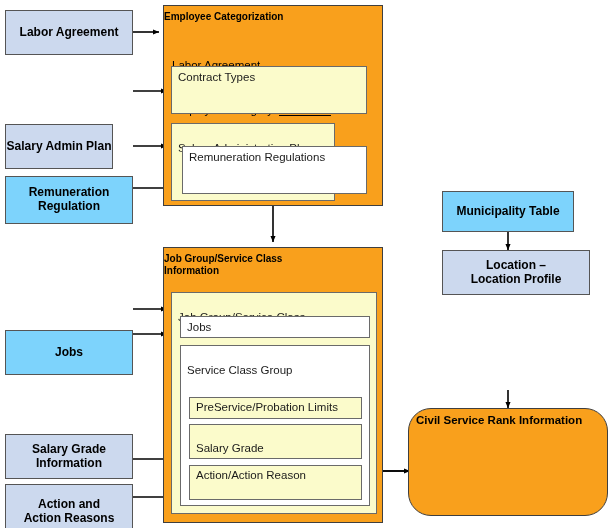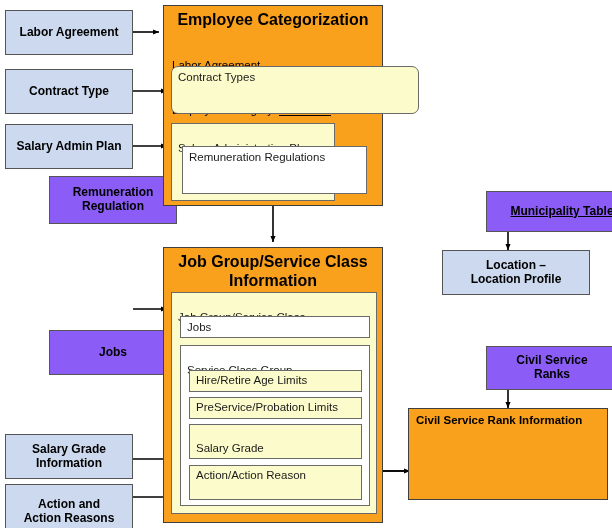--- a/index.html
+++ b/index.html
@@ -52,8 +52,8 @@
     position: absolute;
     left: 0;
     width: 100%;
-    text-align: center;
-    font-size: 16px;
+    text-align: left;
+    font-size: 10px;
     font-weight: bold;
     color: #000;
     line-height: 1.18;

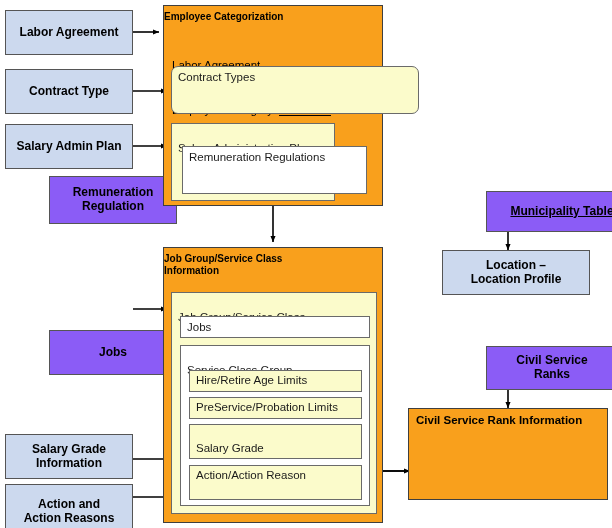--- a/index.html
+++ b/index.html
@@ -222,7 +222,7 @@
       <span class="fieldrow"><span>Employee Category</span><span class="fieldline"></span></span>
     </div>
 
-    <div class="panel panel-yellow" style="left:7px; top:60px; width:248px; height:48px;border-radius:7px;">Contract Types</div>
+    <div class="panel panel-yellow" style="left:7px; top:60px; width:196px; height:48px;">Contract Types</div>
 
     <div class="panel panel-yellow" style="left:7px; top:117px; width:164px; height:78px;">
       <span>Salary Administration Plan</span>

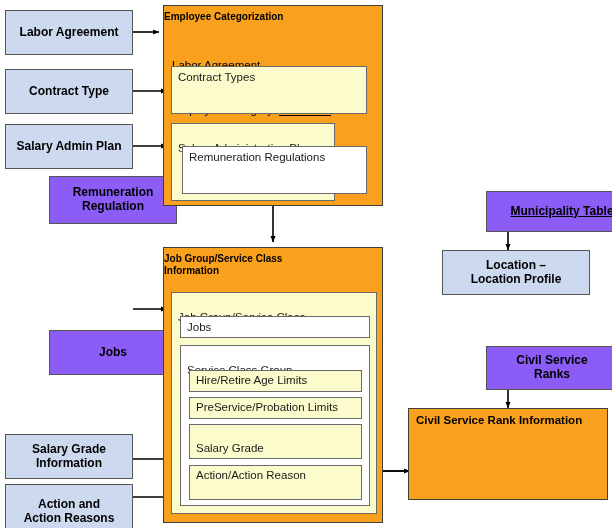--- a/index.html
+++ b/index.html
@@ -189,7 +189,6 @@
 
   <div class="box ent ent-light" style="left:5px;  top:10px;  width:128px; height:45px;">Labor Agreement</div>
 
-  <div class="box ent ent-light" style="left:5px;  top:69px;  width:128px; height:45px;">Contract Type</div>
 
   <div class="box ent ent-light" style="left:5px;  top:124px; width:128px; height:45px;">Salary Admin Plan</div>
 

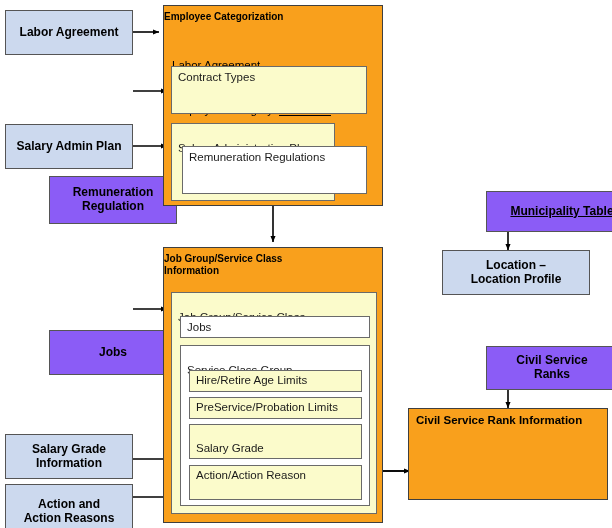--- a/index.html
+++ b/index.html
@@ -190,7 +190,7 @@
   <div class="box ent ent-light" style="left:5px;  top:10px;  width:128px; height:45px;">Labor Agreement</div>
 
 
-  <div class="box ent ent-light" style="left:5px;  top:124px; width:128px; height:45px;">Salary Admin Plan</div>
+  <div class="box ent ent-light" style="left:5px;  top:124px; width:108px; height:45px;">Salary Admin Plan</div>
 
   <div class="box ent ent-dark" style="left:5px;  top:176px; width:128px; height:48px;">Remuneration
 Regulation</div>

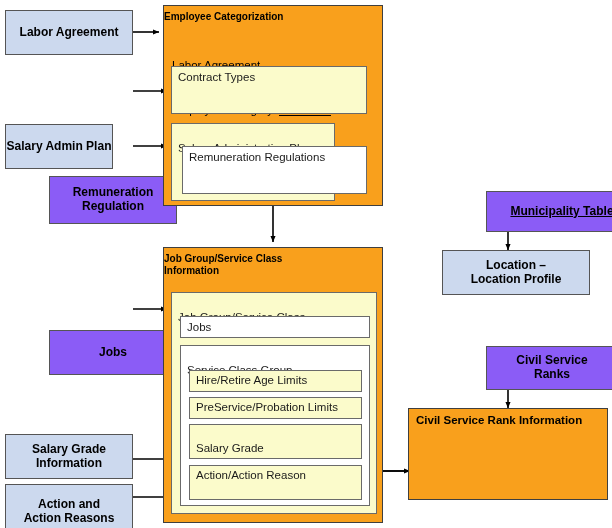--- a/index.html
+++ b/index.html
@@ -38,7 +38,7 @@
     font-weight: bold;
     border: 1px solid #555555;
   }
-  .ent-dark { background: #8b5cf6; margin-left: 44px; }
+  .ent-dark { background: #7dd3fc; }
   .ent-light { background: #ccd9ee; }
 
   

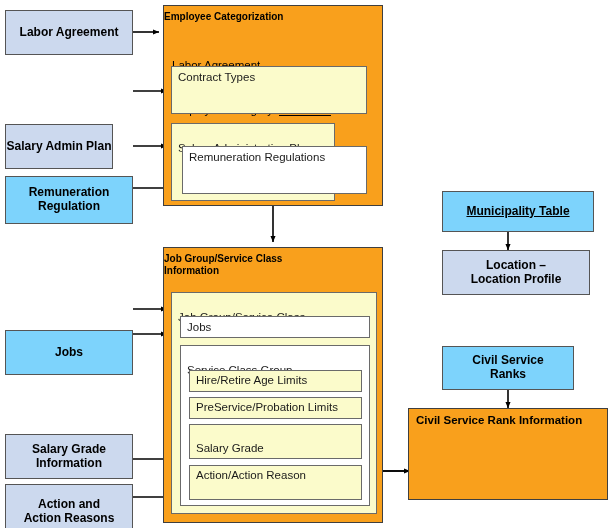--- a/index.html
+++ b/index.html
@@ -204,7 +204,7 @@
   <div class="box ent ent-light" style="left:5px;  top:484px; width:128px; height:56px;">Action and
 Action Reasons</div>
 
-  <div class="box ent ent-dark" style="left:442px; top:191px; width:152px; height:41px;text-decoration:underline;">Municipality Table</div>
+  <div class="box ent ent-dark" style="left:442px; top:191px; width:132px; height:41px;">Municipality Table</div>
 
   <div class="box ent ent-light" style="left:442px; top:250px; width:148px; height:45px;">Location –
 Location Profile</div>

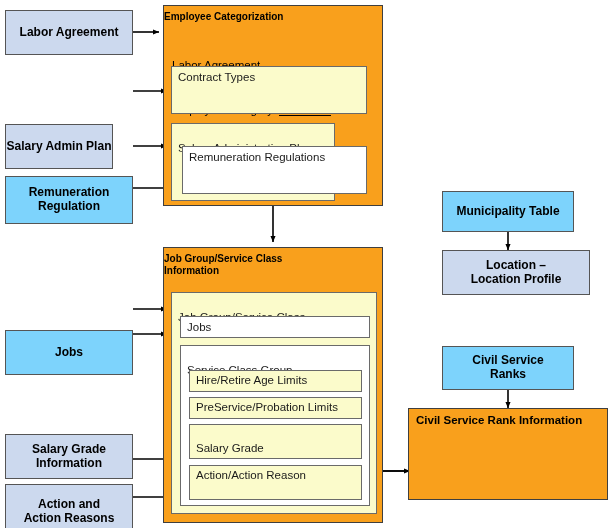--- a/index.html
+++ b/index.html
@@ -209,8 +209,6 @@
   <div class="box ent ent-light" style="left:442px; top:250px; width:148px; height:45px;">Location –
 Location Profile</div>
 
-  <div class="box ent ent-dark" style="left:442px; top:346px; width:132px; height:44px;">Civil Service
-Ranks</div>
 
   <div class="grp" style="left:163px; top:5px; width:220px; height:201px;">
 

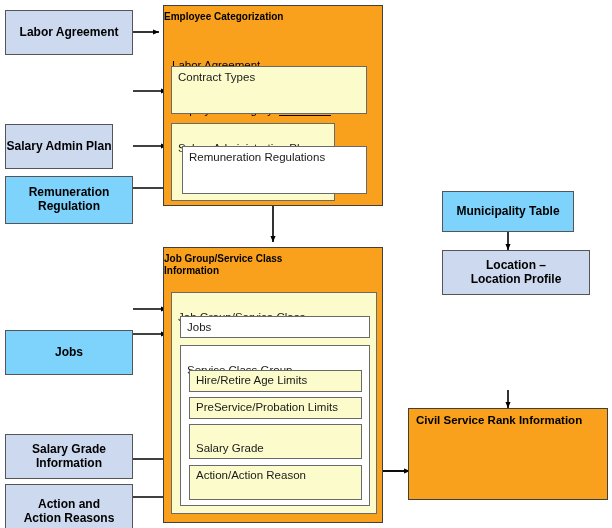--- a/index.html
+++ b/index.html
@@ -240,7 +240,6 @@
       <div class="panel panel-white" style="left:8px; top:52px; width:190px; height:161px;">
         <span>Service Class Group</span>
 
-        <div class="panel-sub" style="left:8px; top:24px; width:173px; height:22px;">Hire/Retire Age Limits</div>
 
         <div class="panel-sub" style="left:8px; top:51px; width:173px; height:22px;">PreService/Probation Limits</div>
 

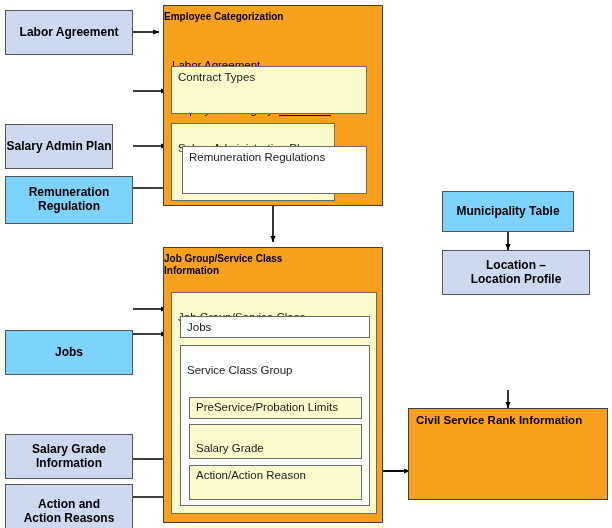--- a/index.html
+++ b/index.html
@@ -252,7 +252,7 @@
     </div>
   </div>
 
-  <div class="grp" style="left:408px; top:408px; width:200px; height:92px;">
+  <div class="grp" style="left:408px; top:408px; width:200px; height:108px;border-radius:23px;">
 
     <div class="grp-head-left" style="top:5px;">Civil Service Rank Information</div>
 

